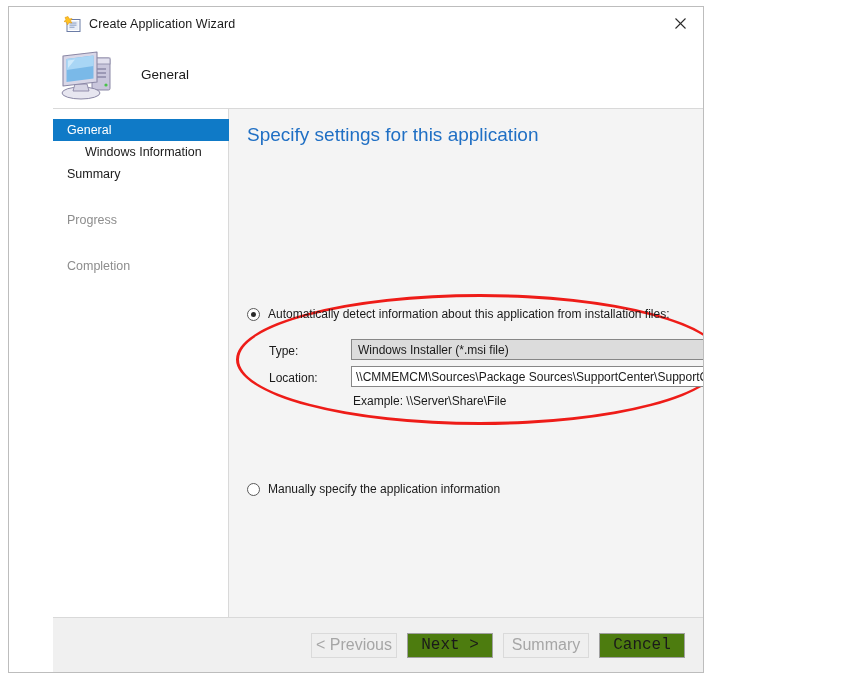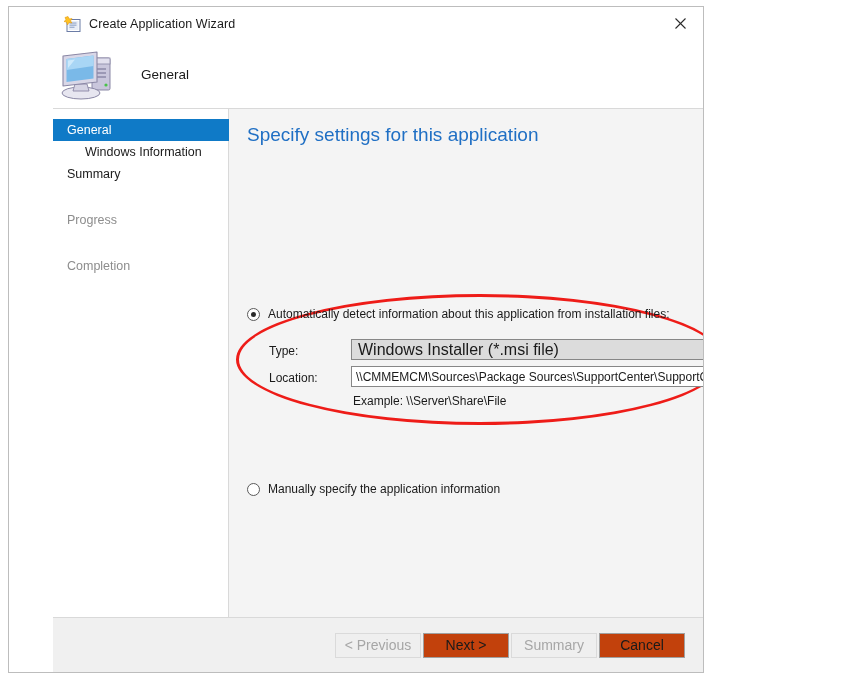--- a/index.html
+++ b/index.html
@@ -225,7 +225,7 @@
     cursor: default;
   }
   #type-select-text {
-    font-size: 16px;
+    font-size: 12px;
     color: #1a1a1a;
     padding-left: 6px;
     white-space: nowrap;

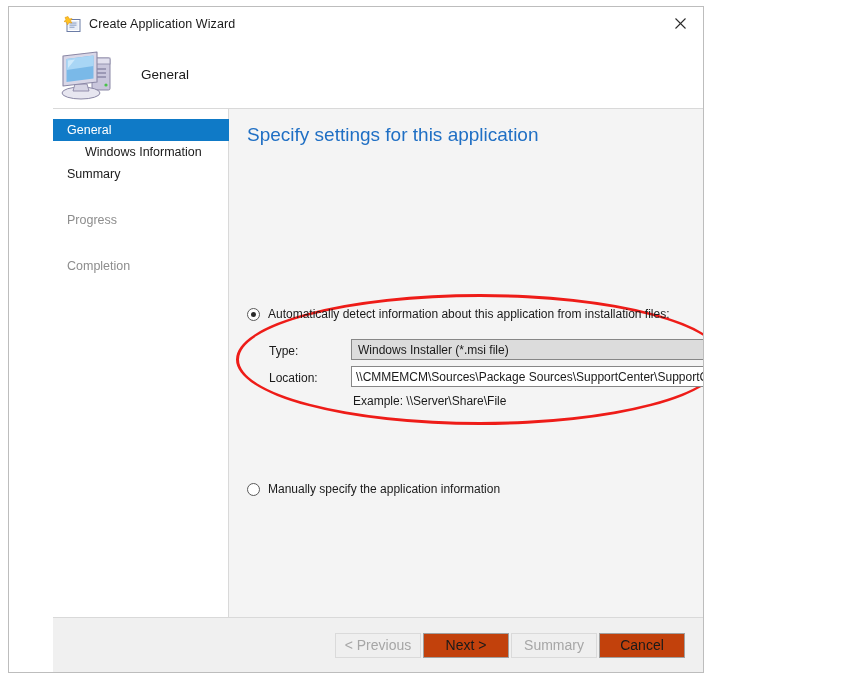--- a/index.html
+++ b/index.html
@@ -301,8 +301,8 @@
   .footer-btn {
     width: 86px;
     height: 25px;
-    margin-left: 2px;
-    font-size: 14px;
+    margin-left: 10px;
+    font-size: 16px;
     display: flex;
     align-items: center;
     justify-content: center;

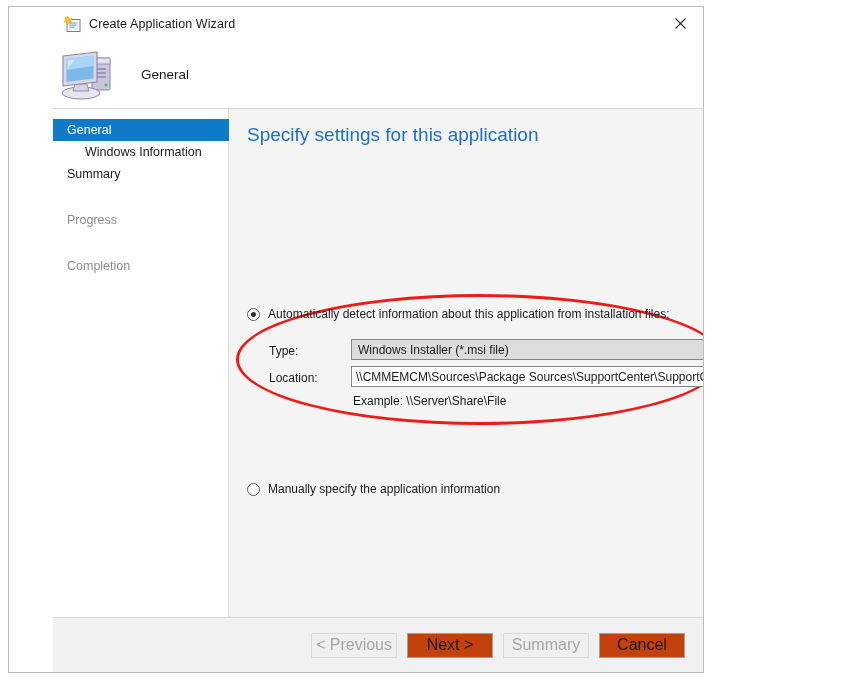--- a/index.html
+++ b/index.html
@@ -310,9 +310,10 @@
     cursor: default;
   }
   .footer-btn.enabled {
-    background: #c2410c;
+    background: #4d7c0f;
     border: 1px solid #a0a0a0;
     color: #1a1a1a;
+    font-family: Liberation Mono, monospace;
   }
   .footer-btn.disabled {
     background: #efefef;

